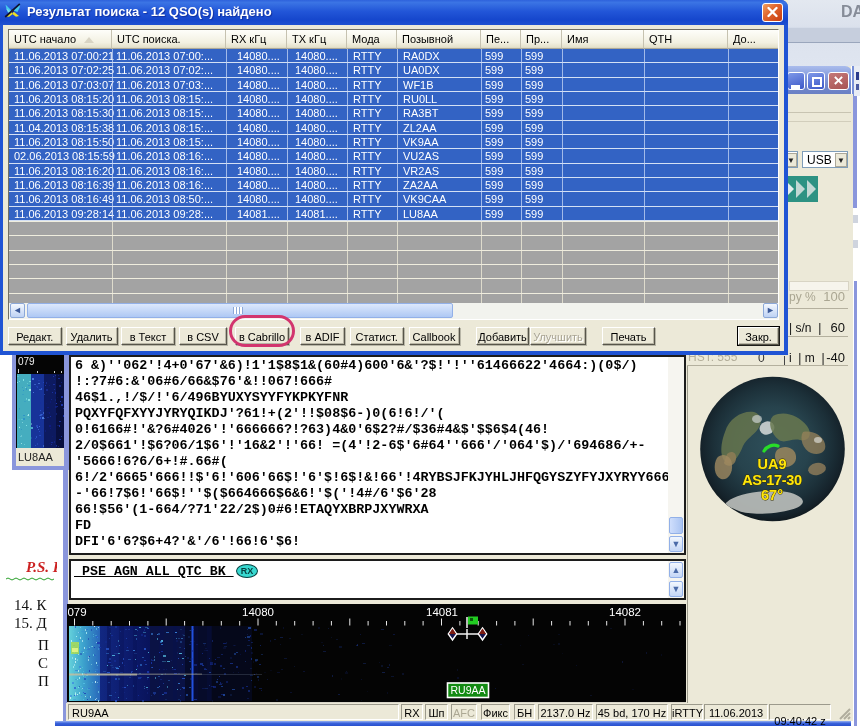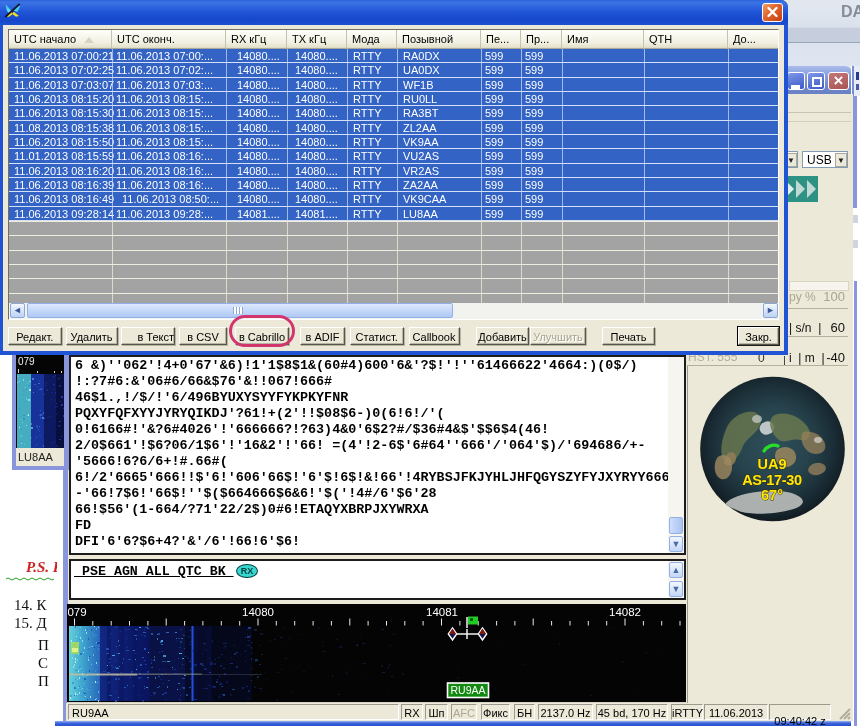--- a/index.html
+++ b/index.html
@@ -913,6 +913,7 @@
     <path d="M1.2 14 L15.8 0.8" stroke="#101030" stroke-width="1.7" fill="none"></path>
     <circle cx="8.5" cy="8" r="1.4" fill="#202040"></circle>
   </svg>
+  <div class="abs" style="left:27px;top:4px;font-size:13px;font-weight:bold;color:#fff;text-shadow:1px 1px 1px #1030a0;">Результат поиска - 12 QSO(s) найдено</div>
   <div class="abs" style="left:762px;top:3px;width:21px;height:19px;border-radius:3px;border:1px solid #fff;background:linear-gradient(135deg,#f0a060 0%,#e06830 40%,#c83c10 100%);">
     <svg width="19" height="17" viewBox="0 0 19 17">
         <g stroke="#fff" stroke-width="2.4" stroke-linecap="round">

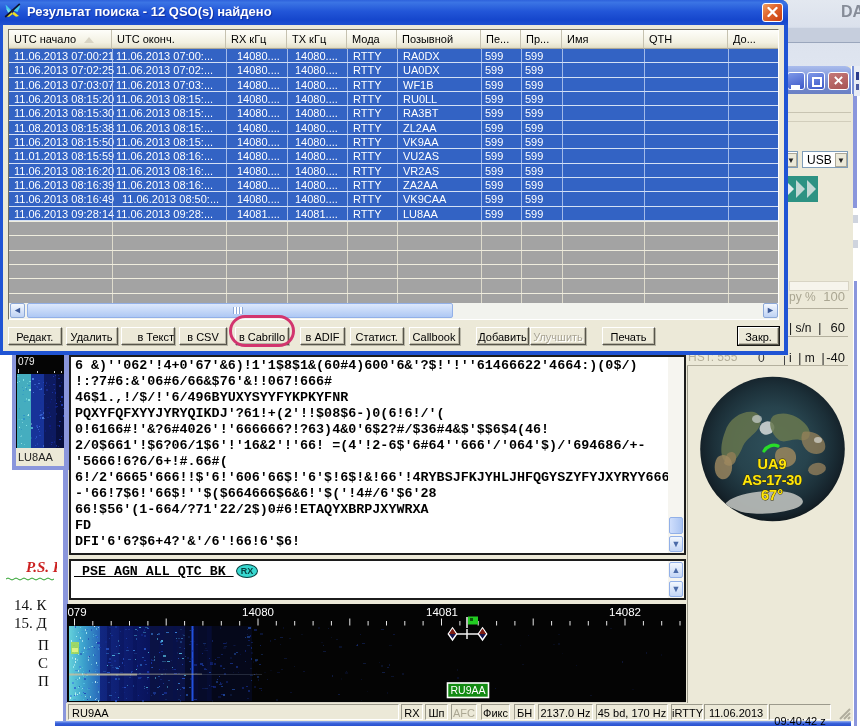--- a/index.html
+++ b/index.html
@@ -928,7 +928,7 @@
   <div class="abs" style="left:8px;top:29px;width:771px;height:291px;background:#a3a3a3;border:1px solid;border-color:#716f64 #fff #fff #716f64;overflow:hidden;font-size:11px;" id="table">
 
     <div class="abs hdr" style="left:0;top:0;width:103px;">UTC начало</div>
-    <div class="abs hdr" style="left:103px;top:0;width:114px;">UTC оконч.</div>
+    <div class="abs hdr" style="left:103px;top:0;width:114px;">UTC поиска.</div>
     <div class="abs hdr" style="left:217px;top:0;width:61px;">RX кГц</div>
     <div class="abs hdr" style="left:278px;top:0;width:60px;">TX кГц</div>
     <div class="abs hdr" style="left:338px;top:0;width:50px;">Мода</div>

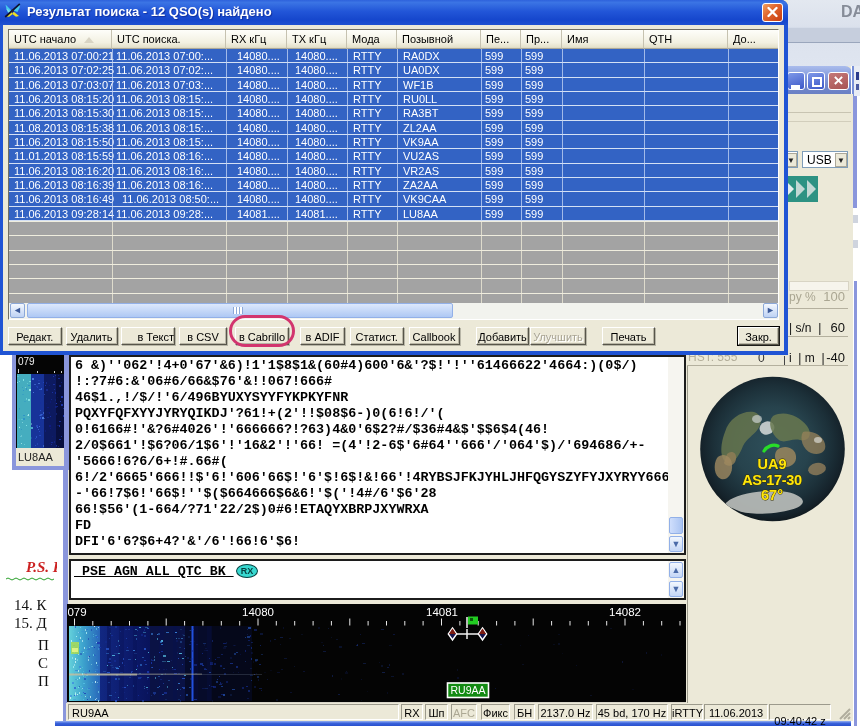--- a/index.html
+++ b/index.html
@@ -992,7 +992,7 @@
           <div style="left:516px;">599</div>
         </div>
 <div class="row" style="top:71.65px;">
-          <div style="left:5px;">11.08.2013 08:15:38</div>
+          <div style="left:5px;">11.04.2013 08:15:38</div>
           <div style="left:107px;">11.06.2013 08:15:...</div>
           <div style="left:228px;">14080....</div>
           <div style="left:286px;">14080....</div>

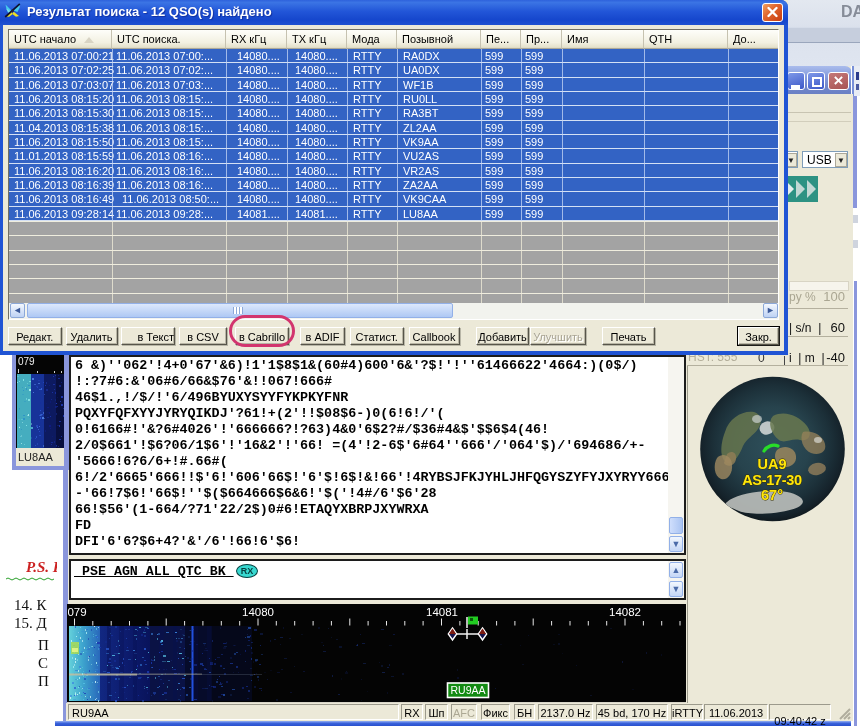--- a/index.html
+++ b/index.html
@@ -1012,7 +1012,7 @@
           <div style="left:516px;">599</div>
         </div>
 <div class="row" style="top:100.31px;">
-          <div style="left:5px;">11.01.2013 08:15:59</div>
+          <div style="left:5px;">02.06.2013 08:15:59</div>
           <div style="left:107px;">11.06.2013 08:16:...</div>
           <div style="left:228px;">14080....</div>
           <div style="left:286px;">14080....</div>

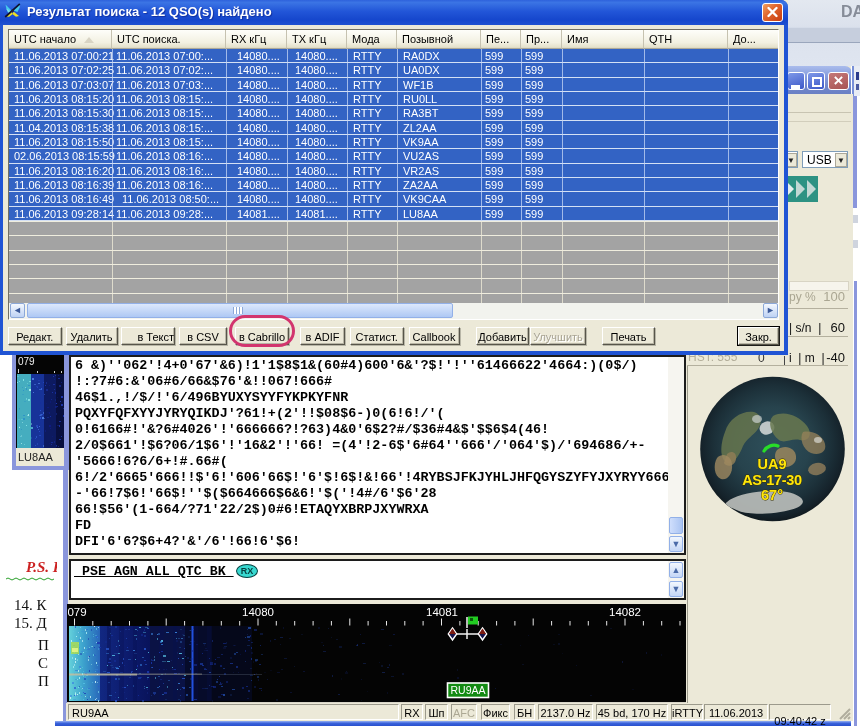--- a/index.html
+++ b/index.html
@@ -1043,7 +1043,7 @@
         </div>
 <div class="row" style="top:143.3px;">
           <div style="left:5px;">11.06.2013 08:16:49</div>
-          <div style="left:113px;">11.06.2013 08:50:...</div>
+          <div style="left:107px;">11.06.2013 08:50:...</div>
           <div style="left:228px;">14080....</div>
           <div style="left:286px;">14080....</div>
           <div style="left:344px;">RTTY</div>

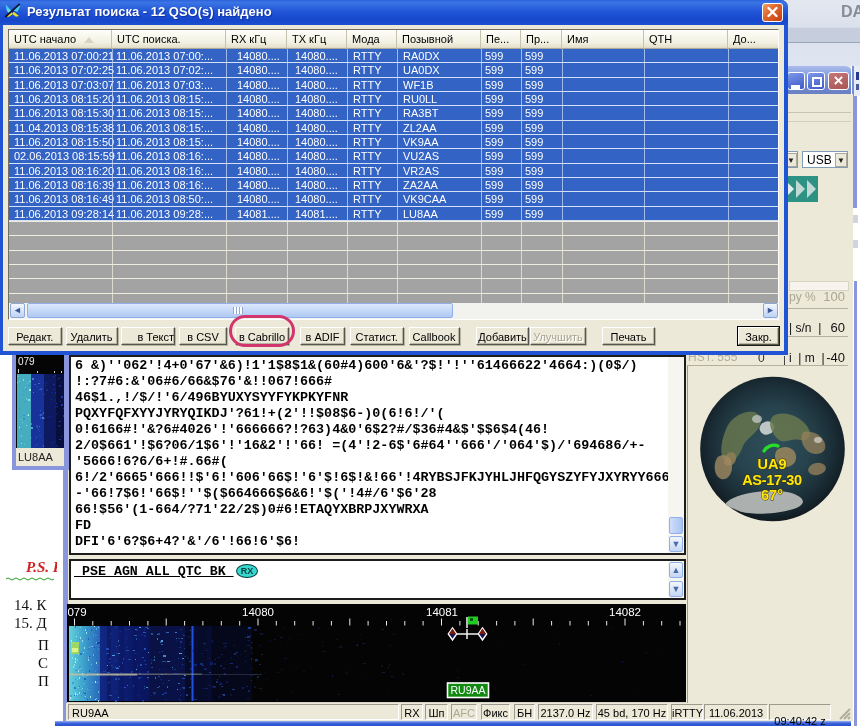--- a/index.html
+++ b/index.html
@@ -1104,7 +1104,7 @@
   <div class="abs" style="left:0;top:0;width:788px;height:0;">
 <div class="btn" style="left:8px;top:327px;width:53.5px;">Редакт.</div>
 <div class="btn" style="left:65.5px;top:327px;width:52px;">Удалить</div>
-<div class="btn" style="left:121px;top:327px;width:54px;text-align:right;">в Текст</div>
+<div class="btn" style="left:121px;top:327px;width:54px;">в Текст</div>
 <div class="btn" style="left:179px;top:327px;width:48px;">в CSV</div>
 <div class="btn" style="left:235px;top:327px;width:54px;">в Cabrillo</div>
 <div class="btn" style="left:300px;top:327px;width:45px;">в ADIF</div>

